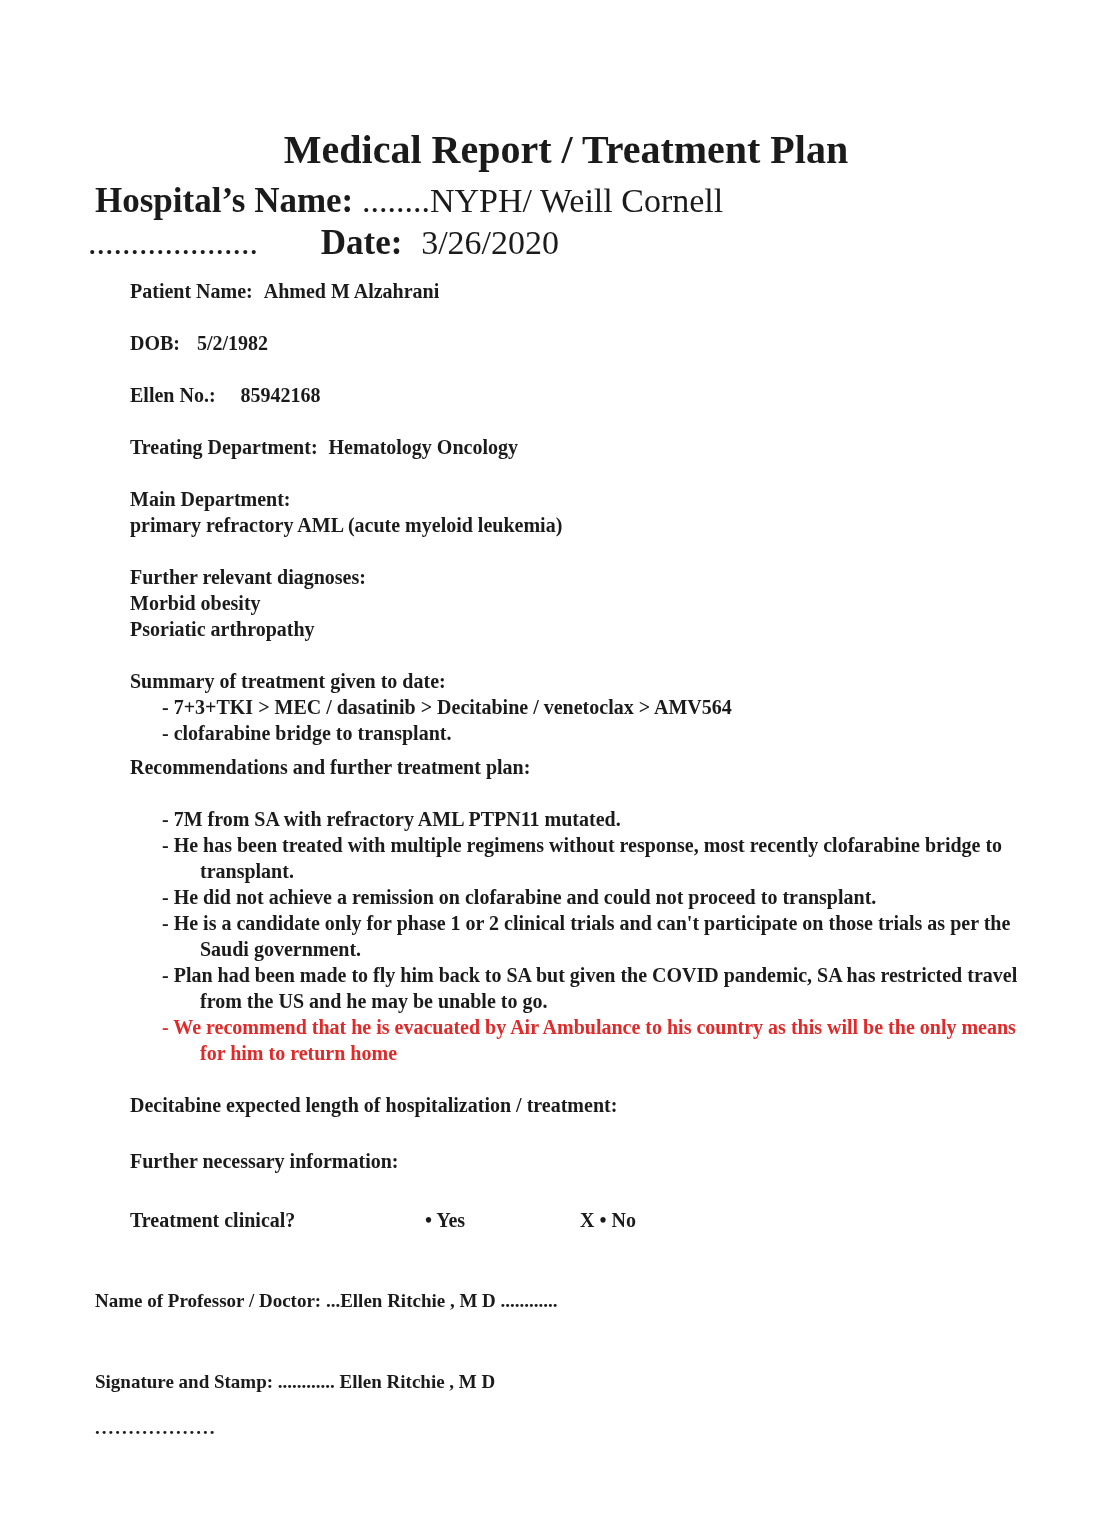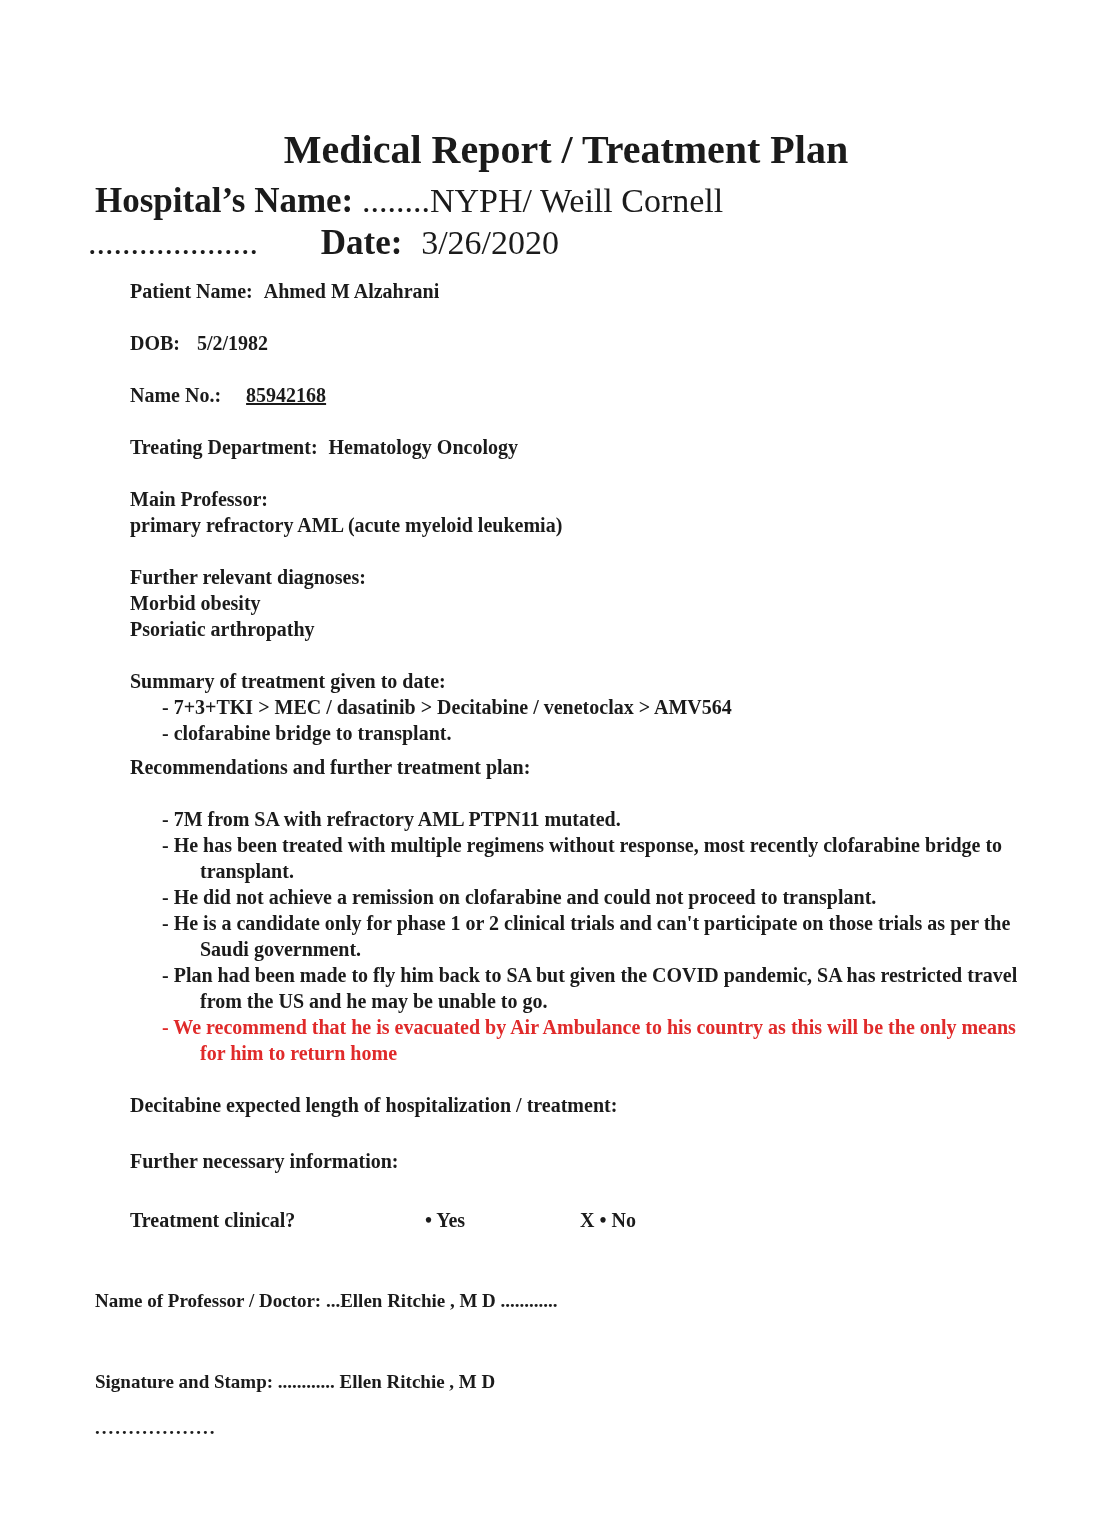--- a/index.html
+++ b/index.html
@@ -104,7 +104,7 @@
     </p>
 
     <p class="field">
-      <span>Name No.:</span>
+      <span>Ellen No.:</span>
       <span class="val-file">85942168</span>
     </p>
 

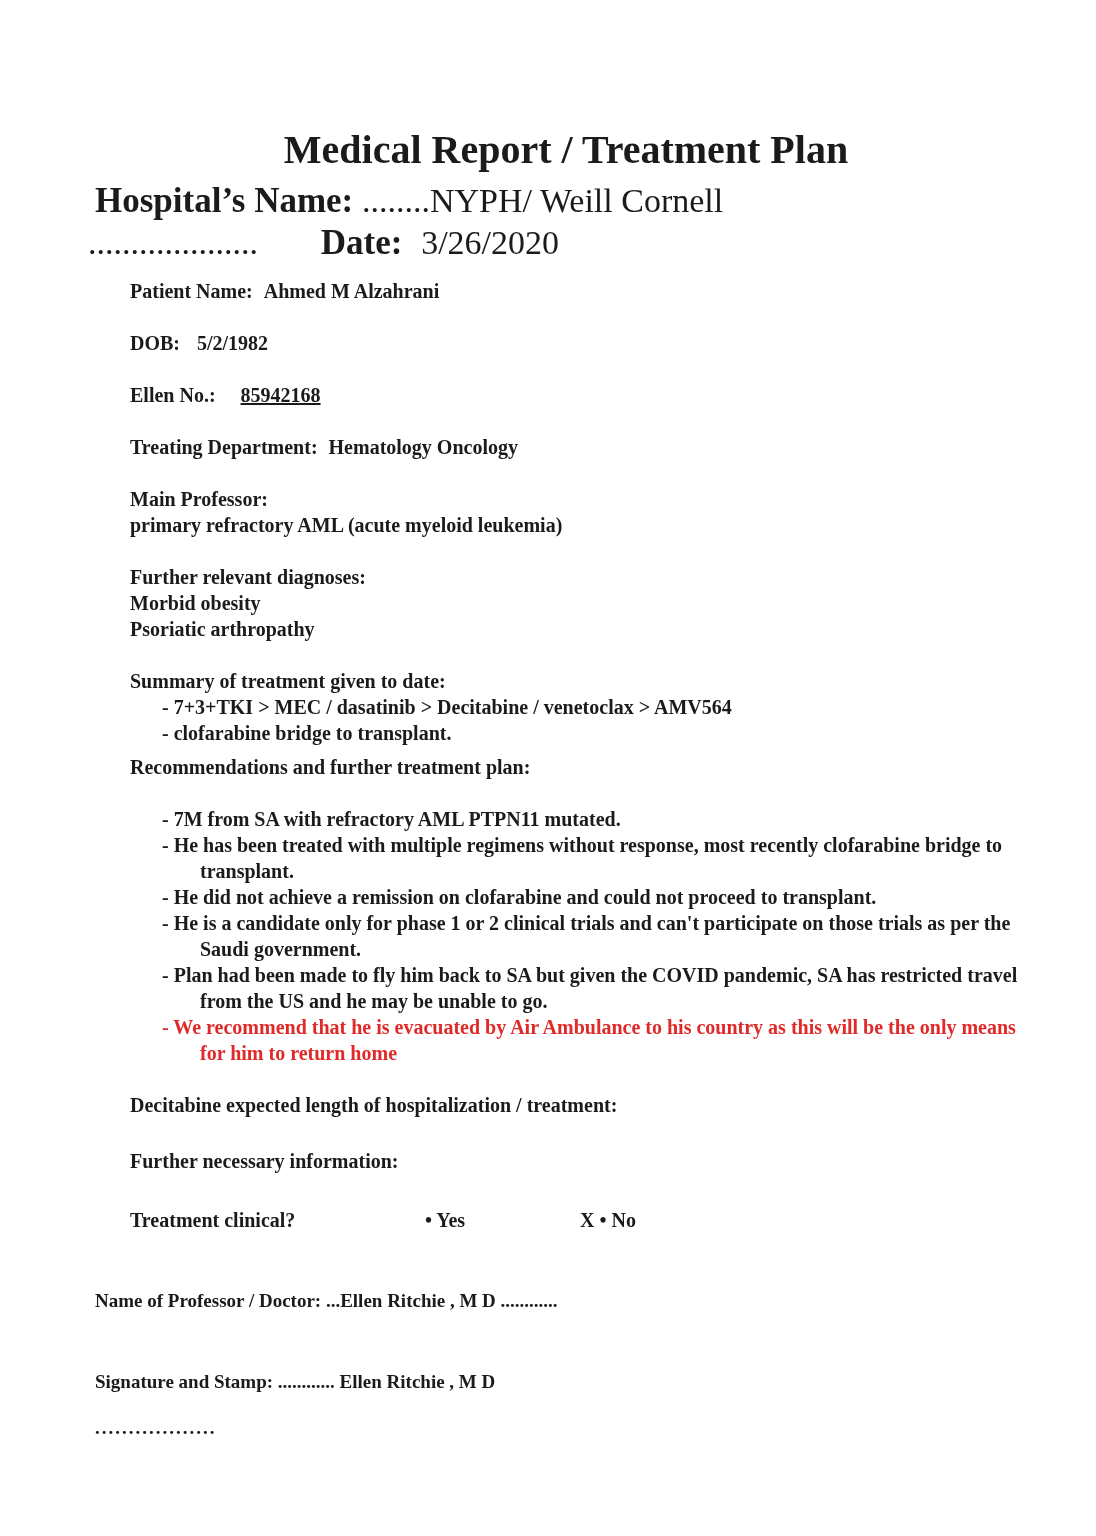--- a/index.html
+++ b/index.html
@@ -53,7 +53,7 @@
   .field { margin-bottom: 26px !important; }
   .field .val { margin-left: 6px; margin-top: 42px; }
   .field .val-dob { margin-left: 12px; }
-  .field .val-file { margin-left: 20px; text-decoration: underline; }
+  .field .val-file { margin-left: 20px; }
   .diag-label { margin-top: 8px !important; }
   .further-label { margin-top: 26px !important; }
   .summary-label { margin-top: 26px !important; }

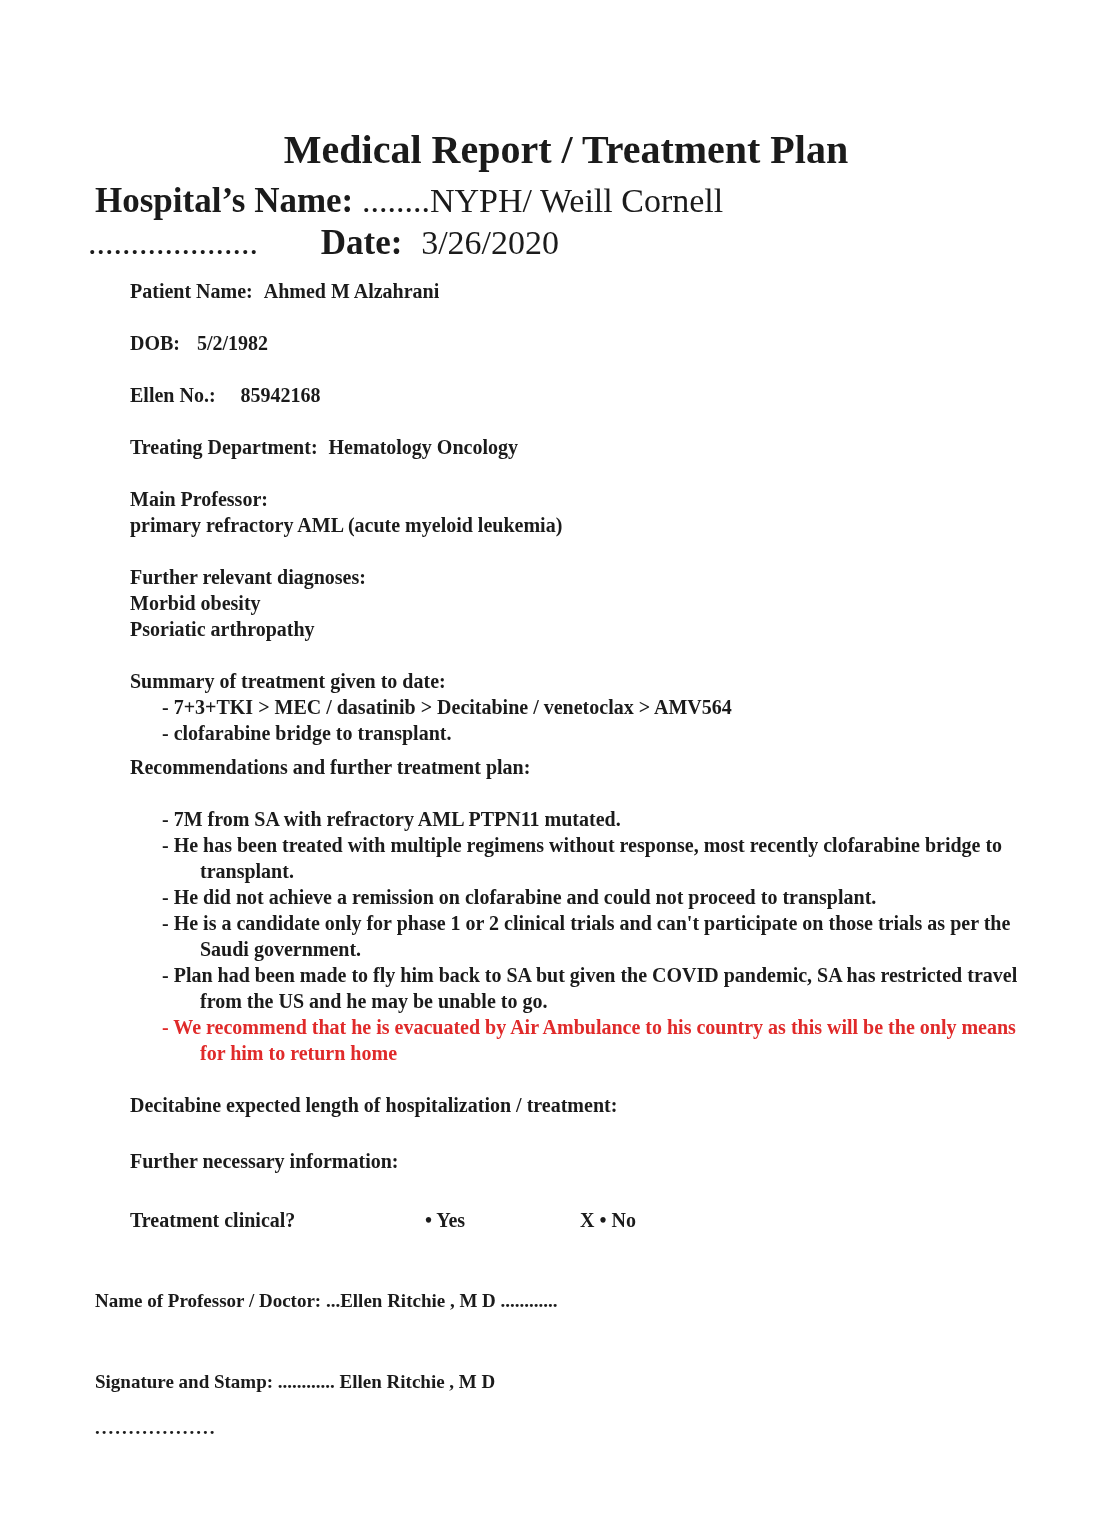--- a/index.html
+++ b/index.html
@@ -113,7 +113,7 @@
       <span class="val">Hematology Oncology</span>
     </p>
 
-    <p class="diag-label">Main Professor:</p>
+    <p class="diag-label">Main Department:</p>
     <p>primary refractory AML (acute myeloid leukemia)</p>
 
     <p class="further-label">Further relevant diagnoses:</p>

